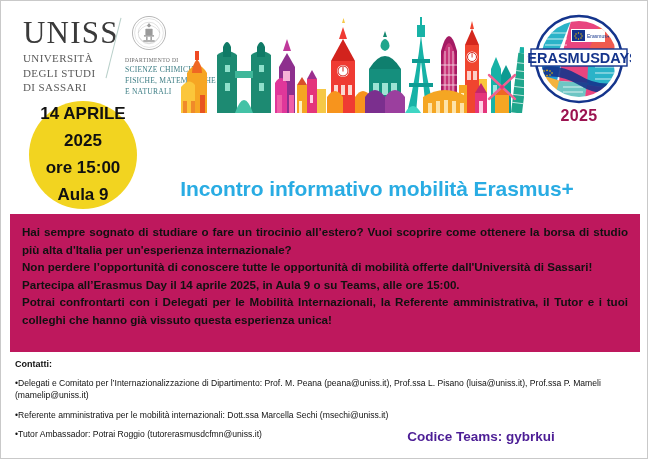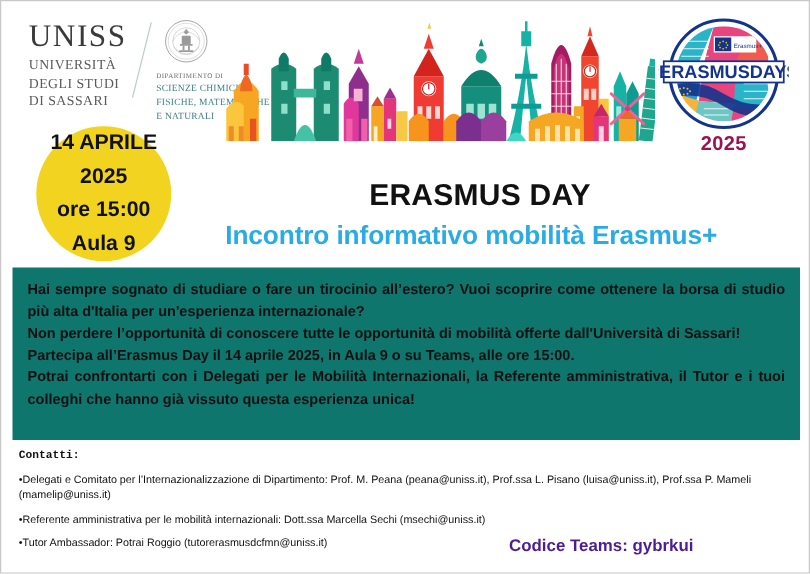--- a/index.html
+++ b/index.html
@@ -34,7 +34,7 @@
   }
   .uniss-word {
     font-family: "Liberation Serif", serif;
-    font-size: 25px;
+    font-size: 31px;
     letter-spacing: 1.2px;
     color: #3a3a3a;
     line-height: 1;

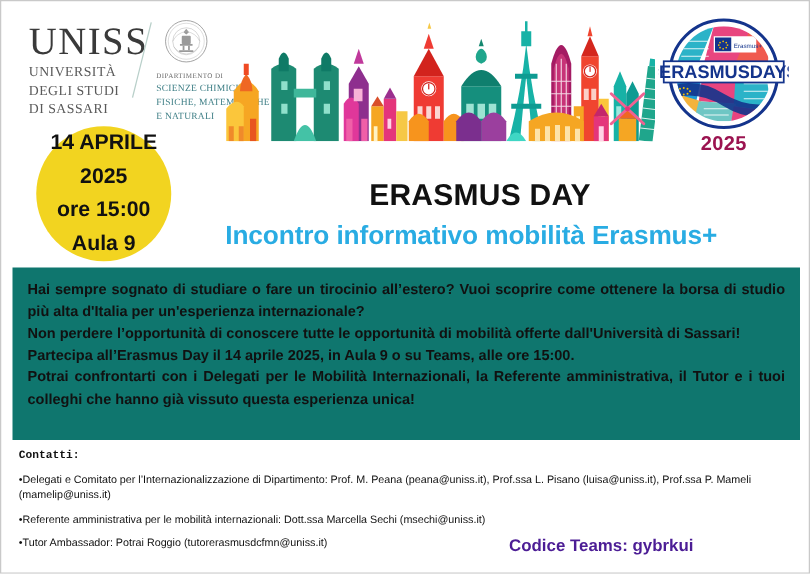--- a/index.html
+++ b/index.html
@@ -454,7 +454,6 @@
     <span>Aula 9</span>
   </div>
 
-  <div class="title-main">ERASMUS DAY</div>
   <div class="title-sub">Incontro informativo mobilità Erasmus+</div>
 
   <div class="body-box">

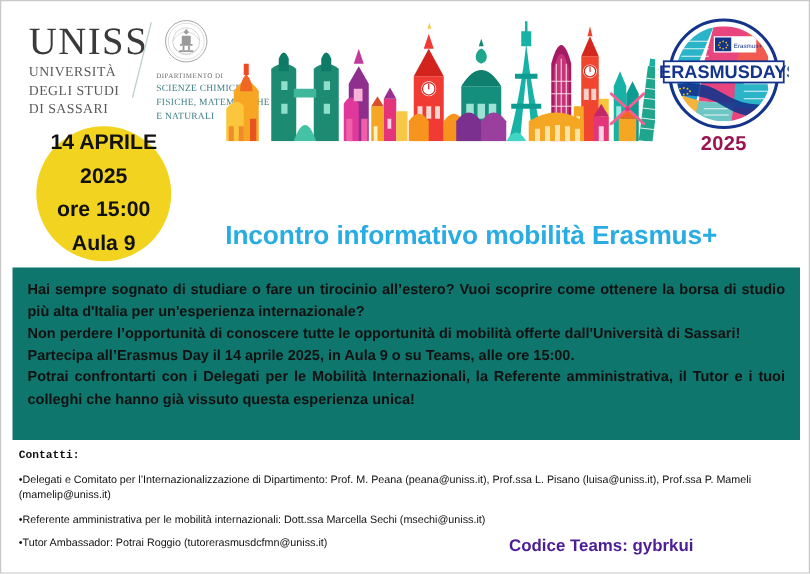--- a/index.html
+++ b/index.html
@@ -158,7 +158,7 @@
     position: absolute;
     left: 9px; top: 213px;
     width: 630px; height: 138px;
-    background: #0f766e;
+    background: #be185d;
     padding: 9px 12px 0 12px;
   }
   .body-box p {

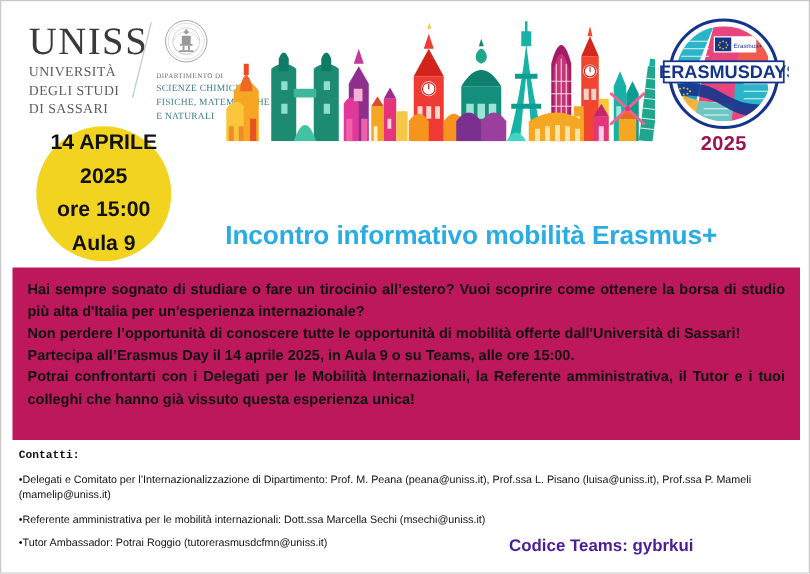--- a/index.html
+++ b/index.html
@@ -179,7 +179,7 @@
     width: 622px;
   }
   .contacts .c-title {
-    font-family: Liberation Mono, monospace;
+    font-family: Liberation Sans, sans-serif;
     font-weight: bold;
     font-size: 9px;
     color: #111111;

